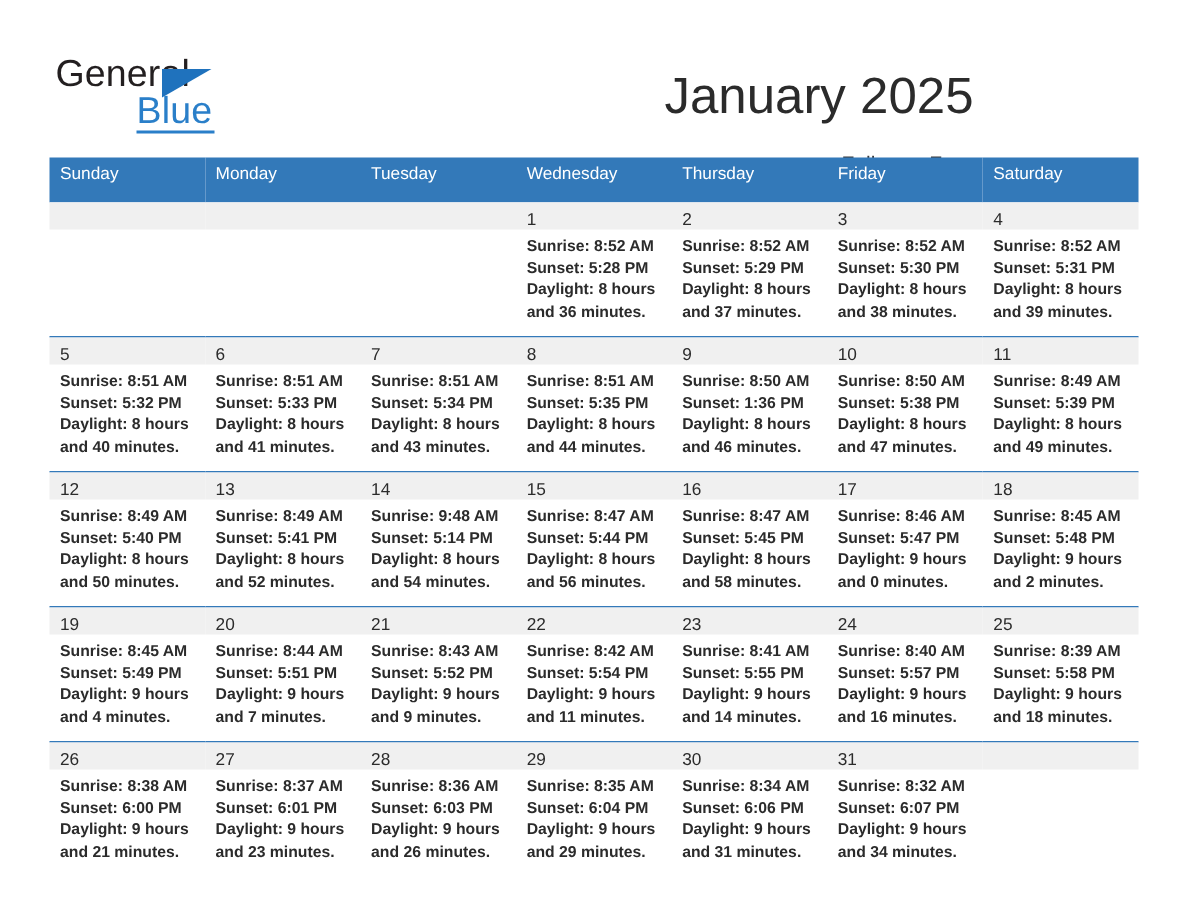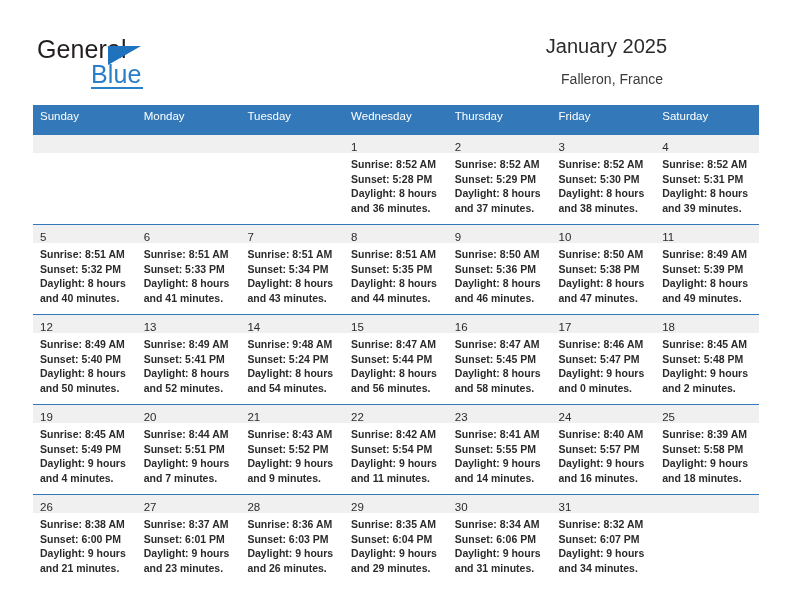--- a/index.html
+++ b/index.html
@@ -80,11 +80,11 @@
     text-align: right;
   }
   .cal-title {
-    font-size: 20px;
+    font-size: 34px;
     line-height: 33px;
     color: #2b2b2b;
     font-weight: normal;
-    margin: 0;
+    margin: 18px;
     white-space: nowrap;
   }
   .cal-subtitle {

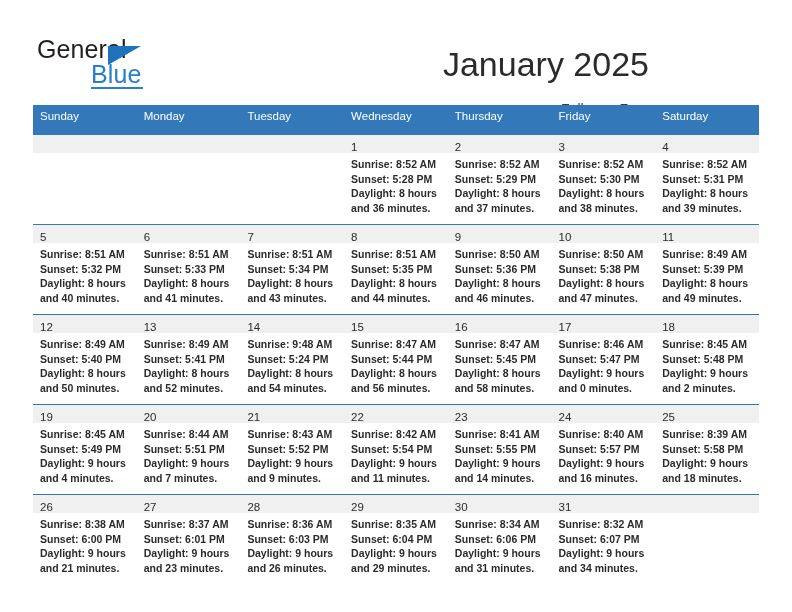--- a/index.html
+++ b/index.html
@@ -325,7 +325,7 @@
                 <div class="daynum-band"><span class="daynum">9</span></div>
                 <div class="details">
                   <div>Sunrise: 8:50 AM</div>
-                  <div>Sunset: 5:36 PM</div>
+                  <div>Sunset: 1:36 PM</div>
                   <div>Daylight: 8 hours</div>
                   <div>and 46 minutes.</div>
                 </div>

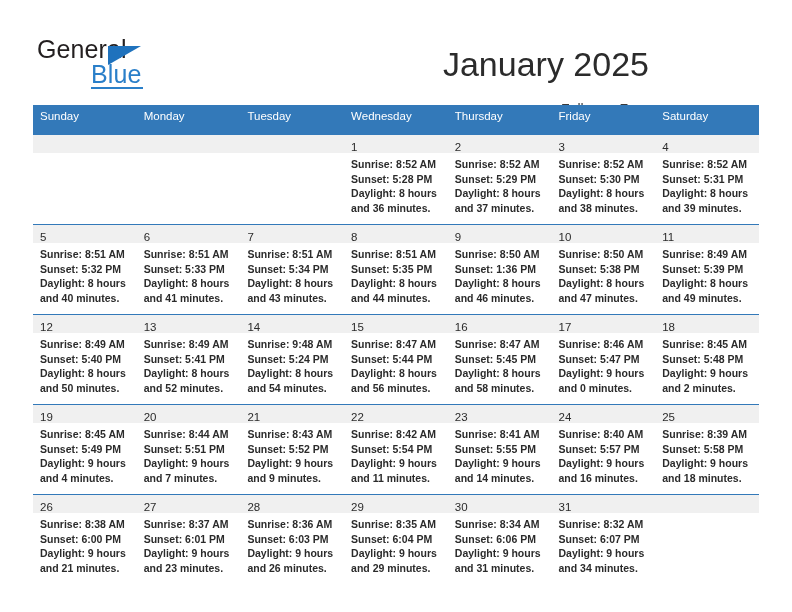--- a/index.html
+++ b/index.html
@@ -392,7 +392,7 @@
                 <div class="daynum-band"><span class="daynum">14</span></div>
                 <div class="details">
                   <div>Sunrise: 9:48 AM</div>
-                  <div>Sunset: 5:24 PM</div>
+                  <div>Sunset: 5:14 PM</div>
                   <div>Daylight: 8 hours</div>
                   <div>and 54 minutes.</div>
                 </div>

